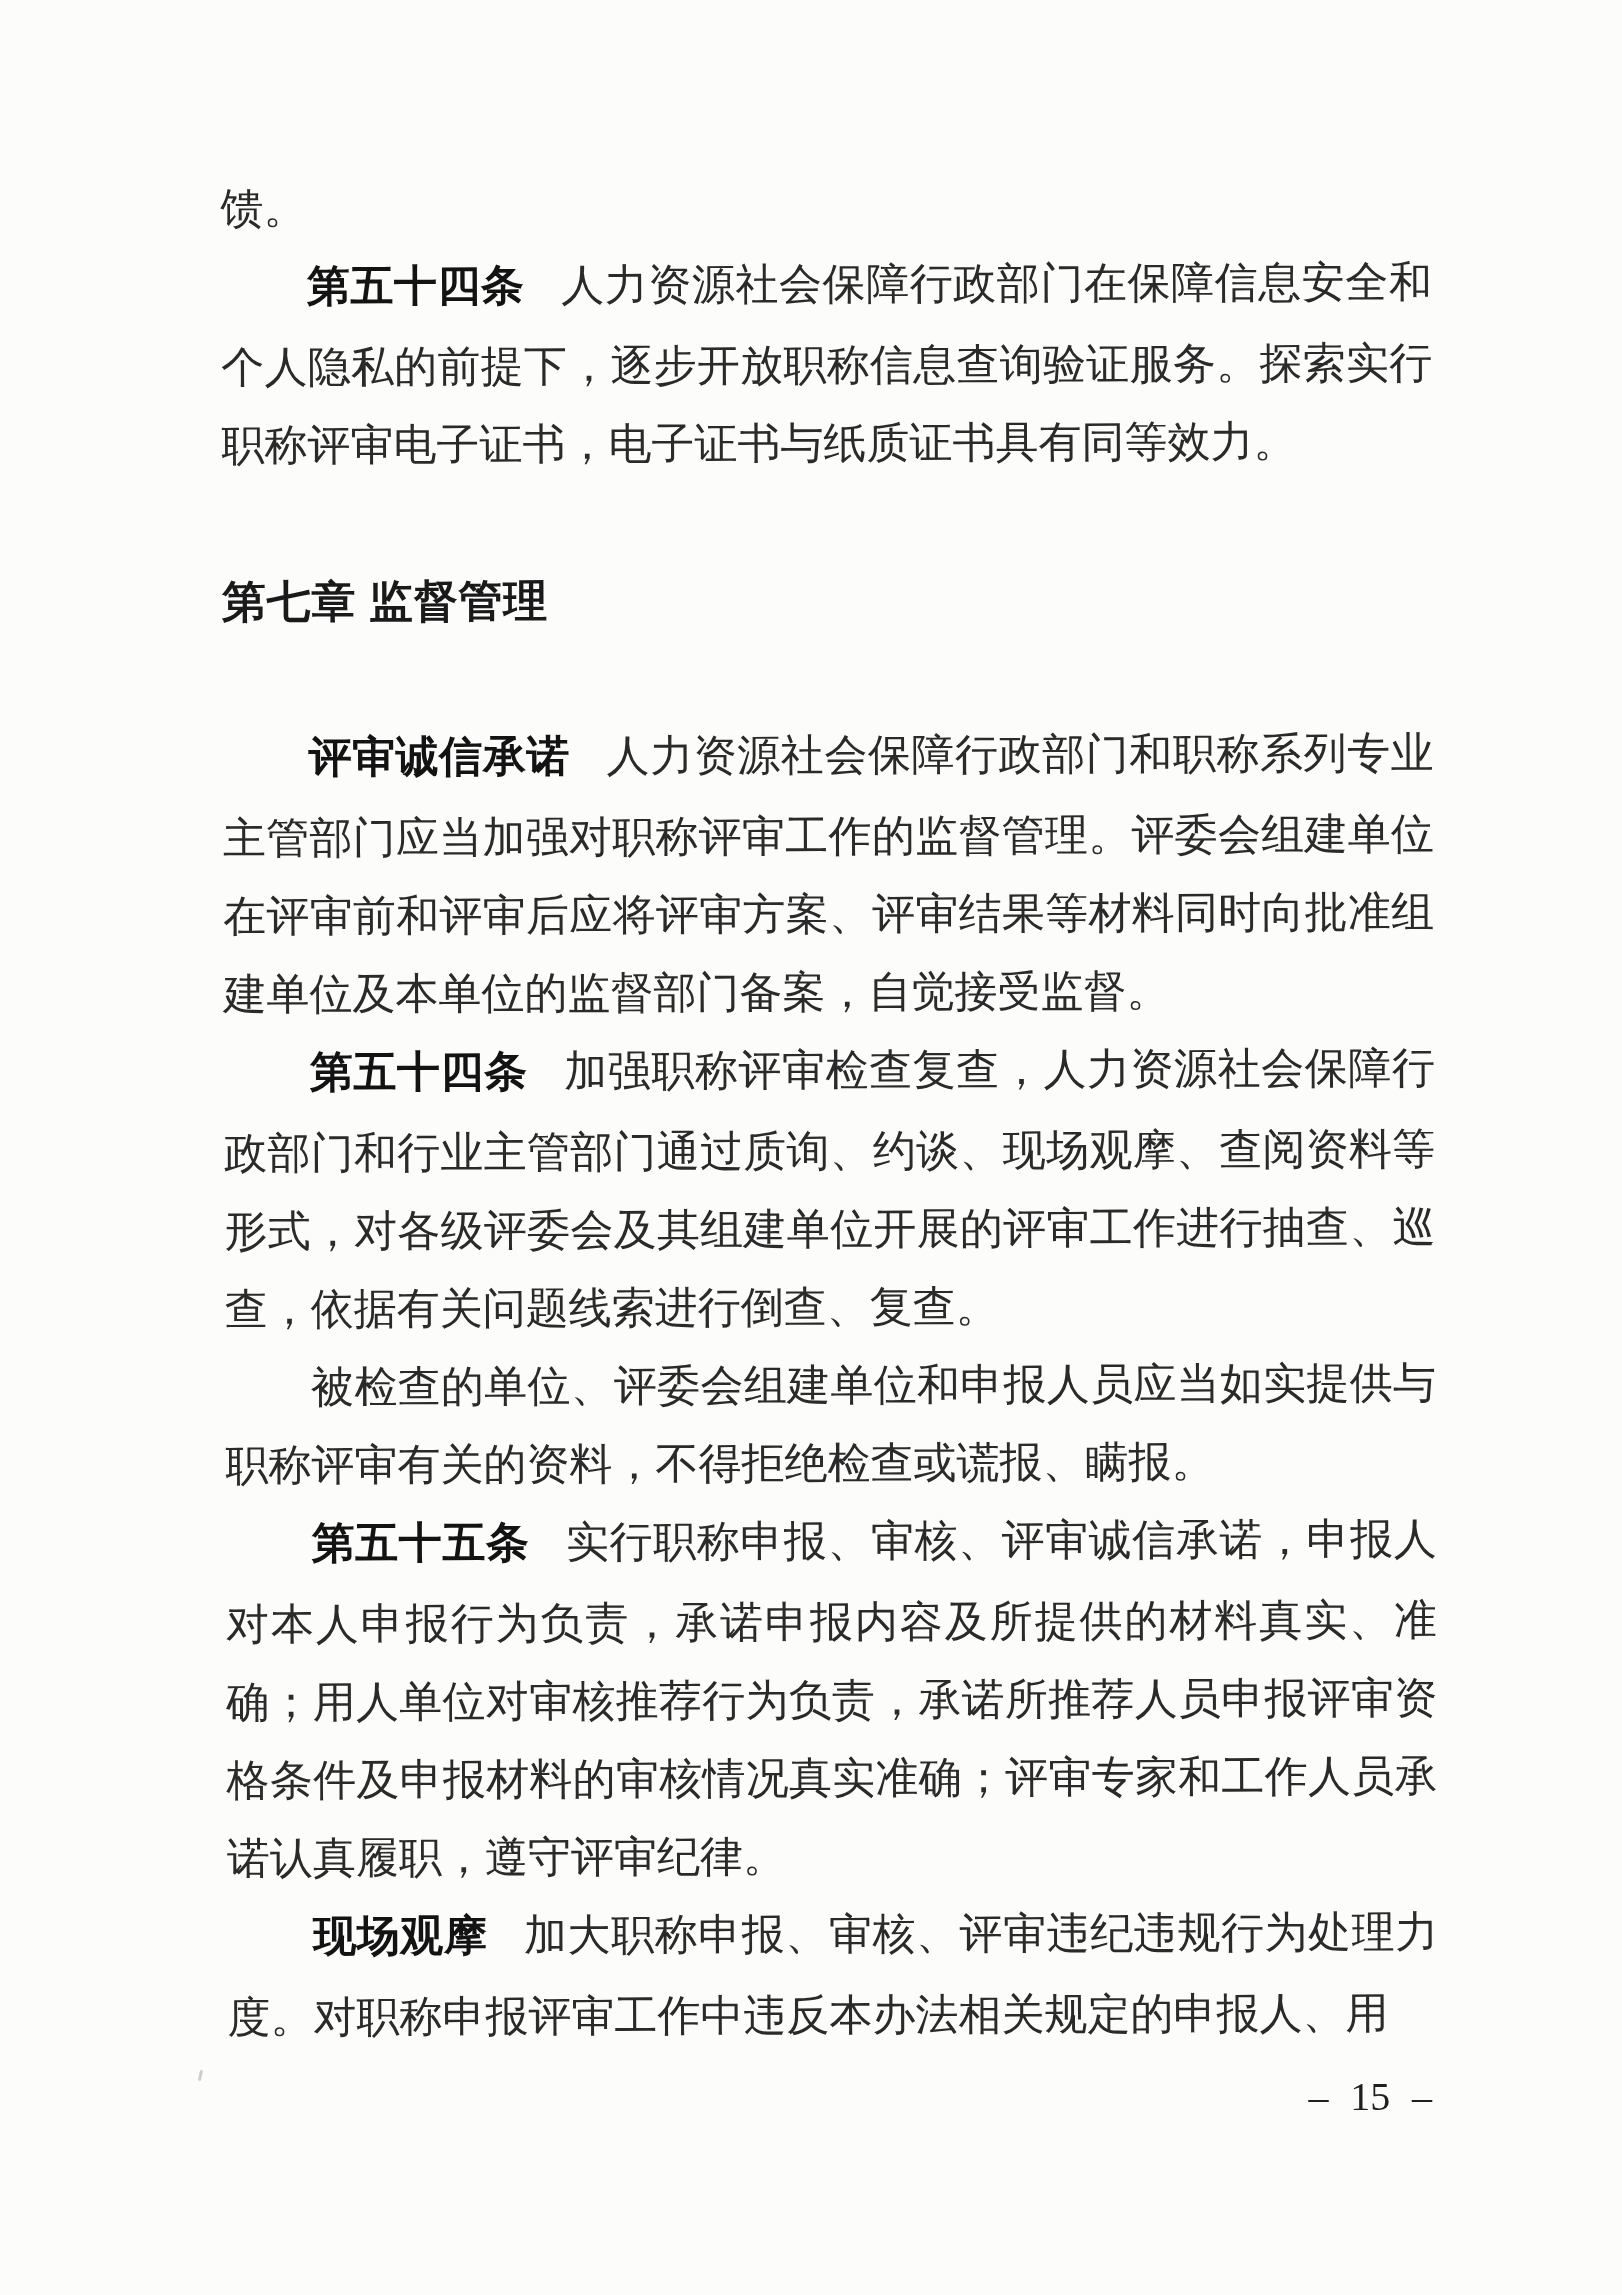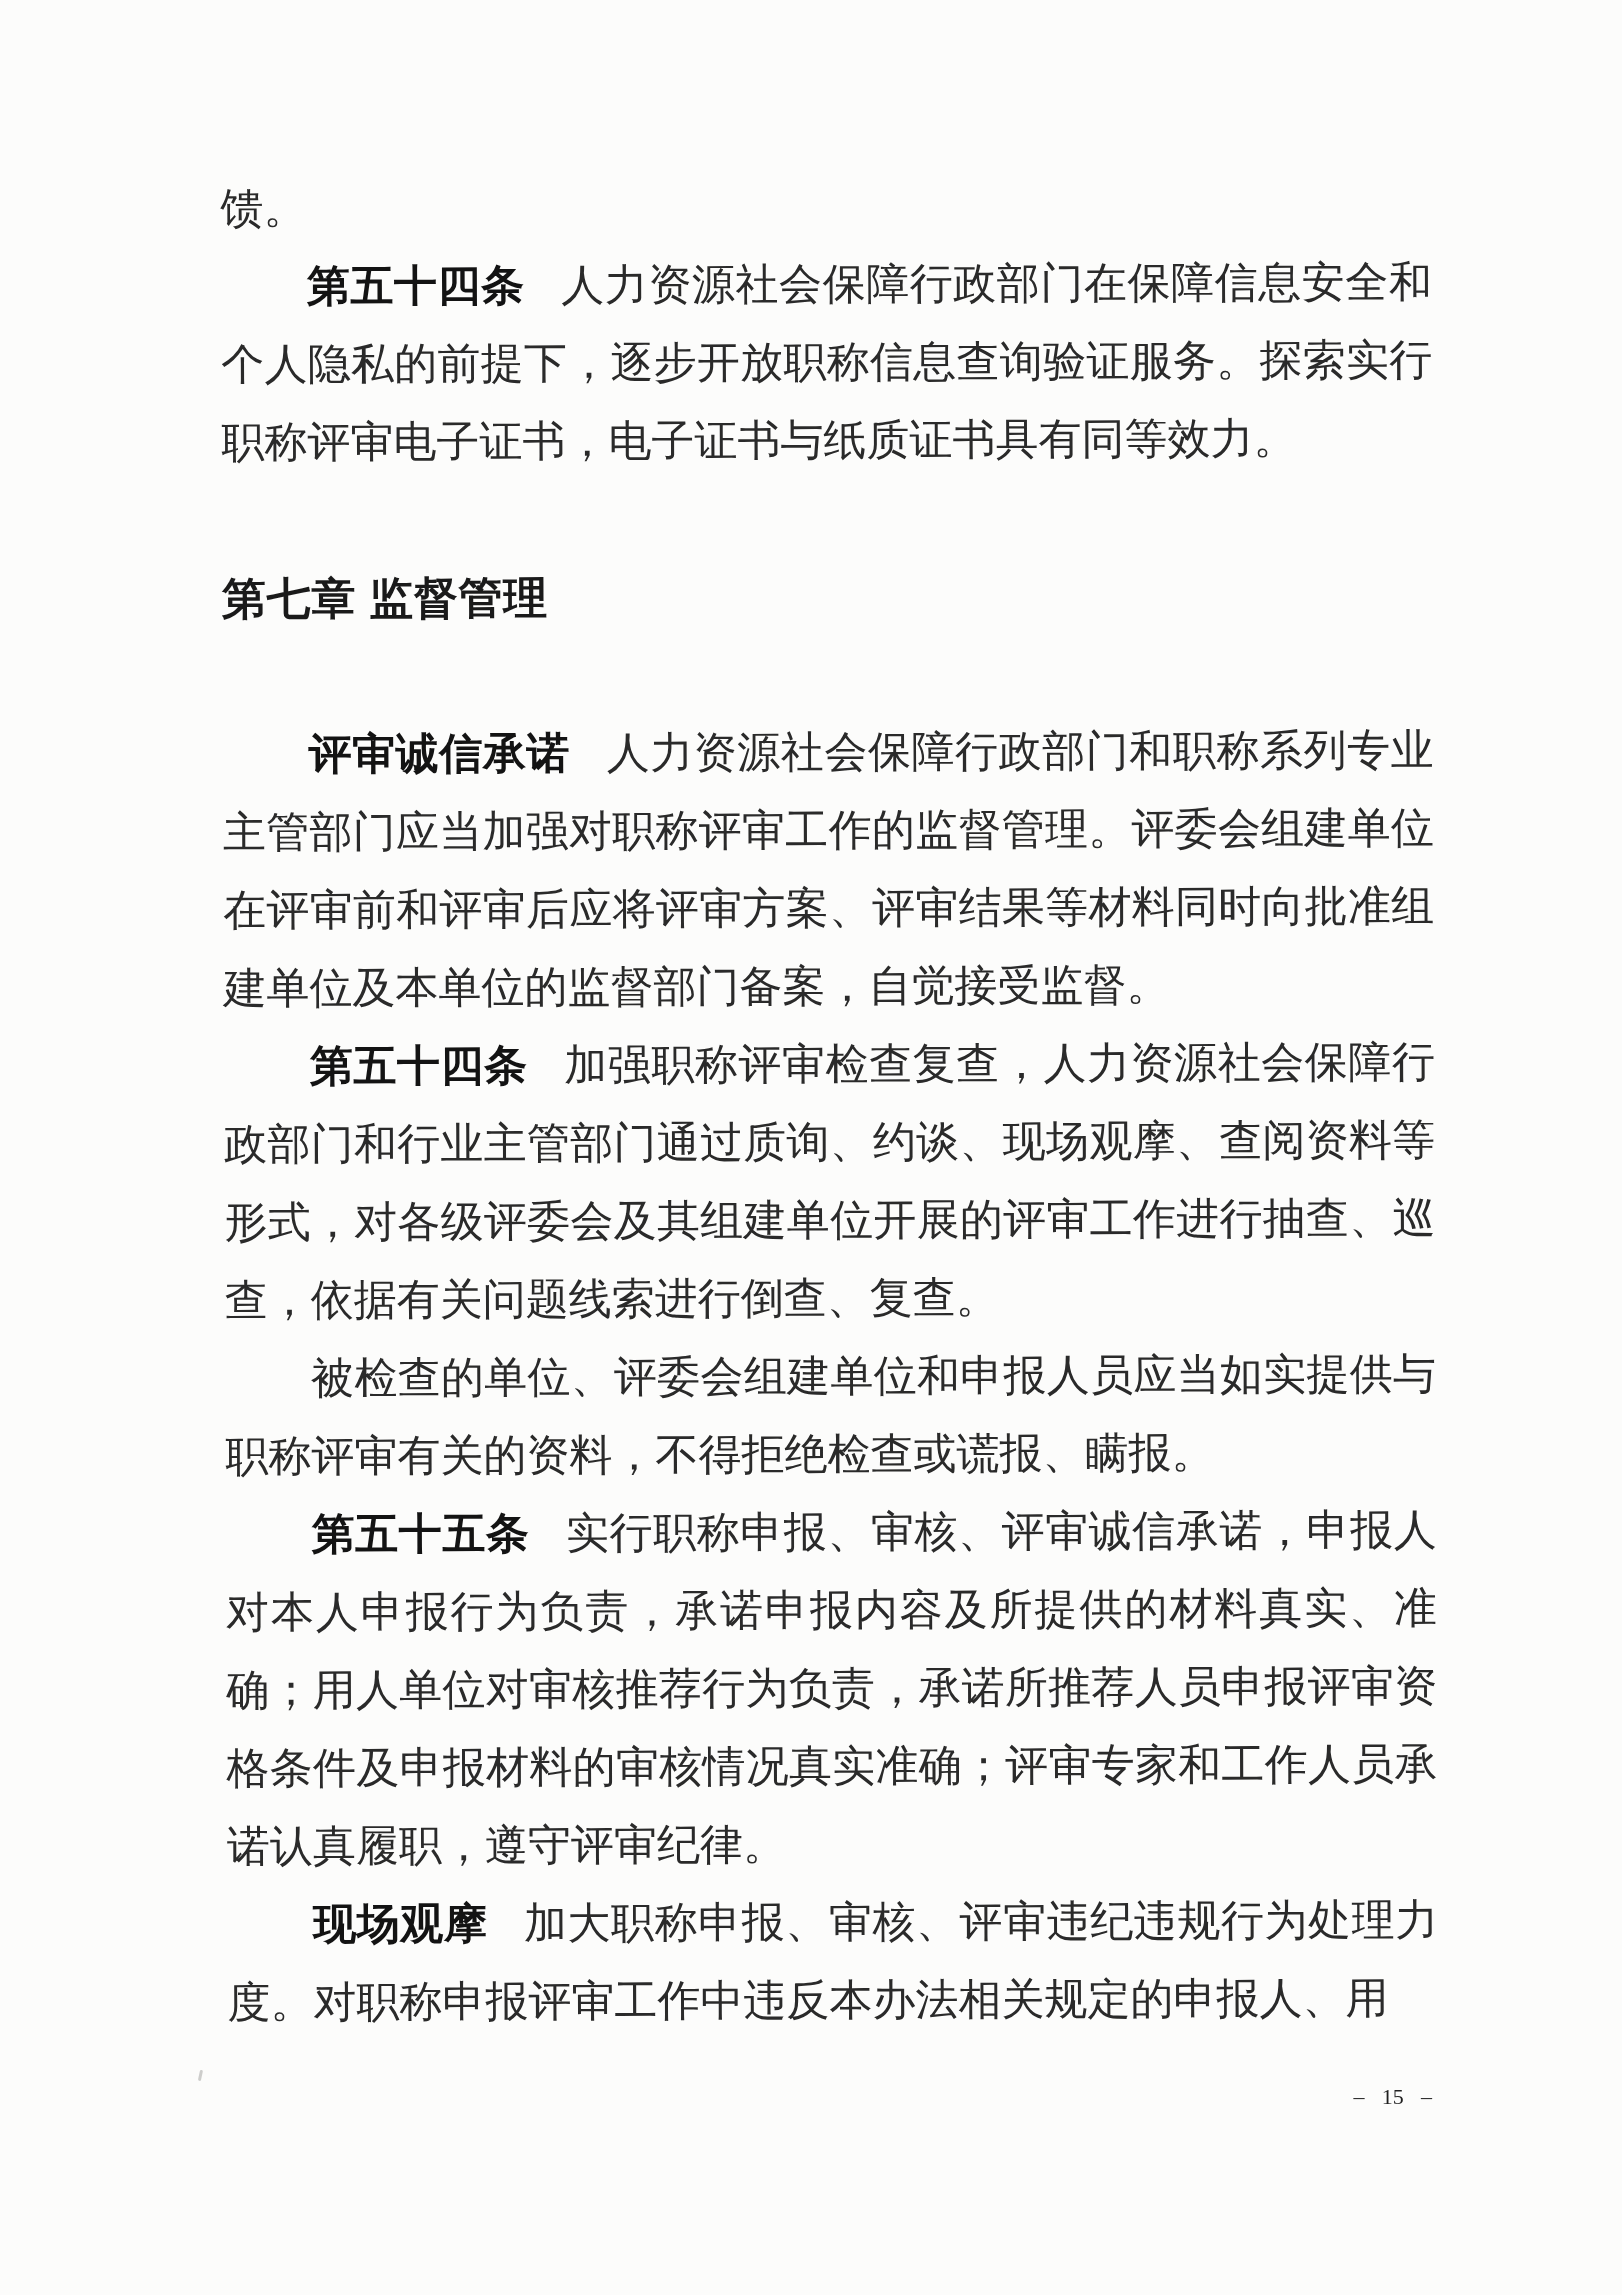--- a/index.html
+++ b/index.html
@@ -40,7 +40,7 @@
     text-indent: 2em;
   }
   .lead {
-    font-family: Liberation Serif, serif;
+    font-family: Liberation Mono, monospace;
     font-weight: 700;
     color: #131313;
     margin-right: 0.85em;

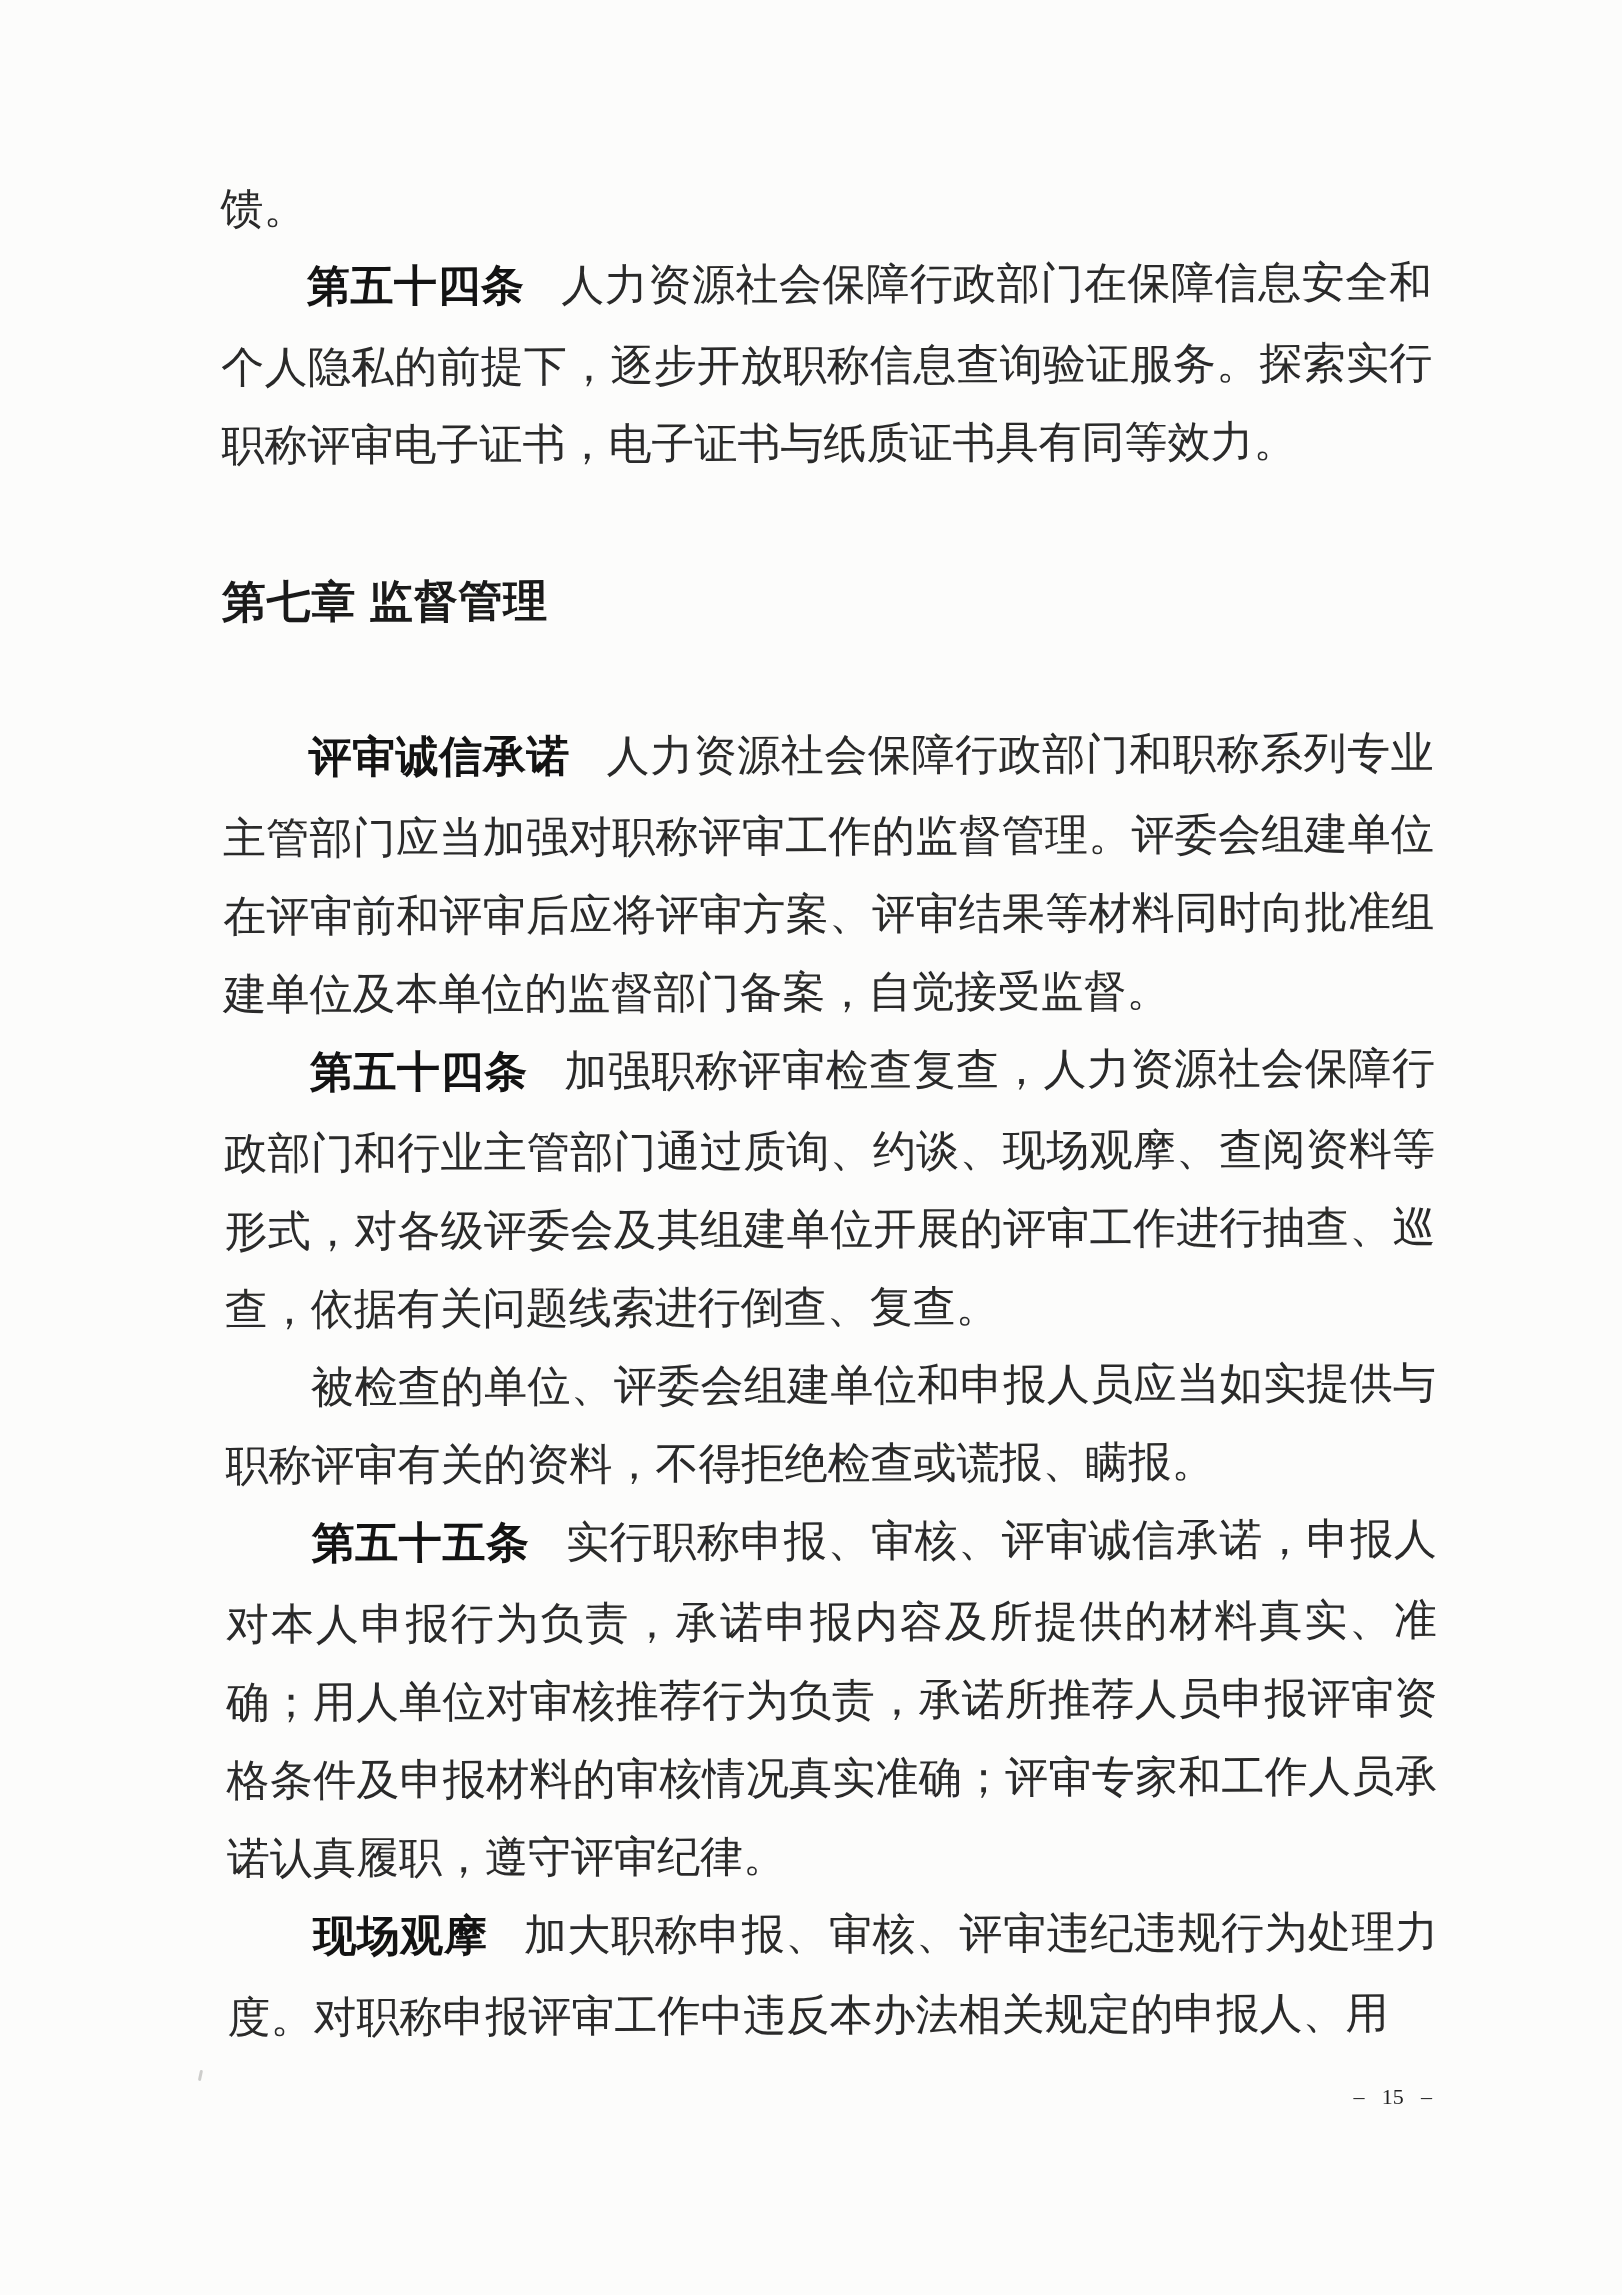--- a/index.html
+++ b/index.html
@@ -61,7 +61,7 @@
     right: 191px;
     top: 2074px;
     font-family: "Liberation Serif", "DejaVu Serif", serif;
-    font-size: 22px;
+    font-size: 40px;
     line-height: 46px;
     color: #1f1f1f;
     word-spacing: 11.8px;

